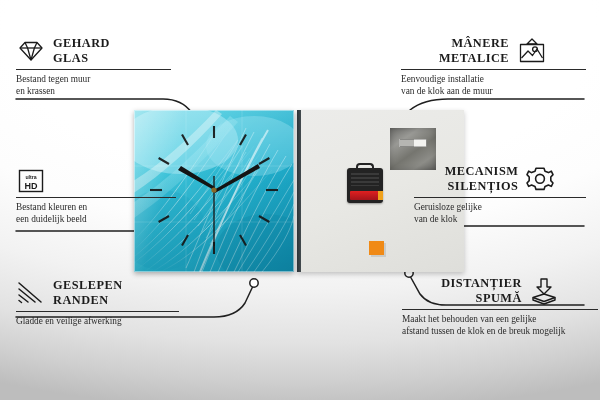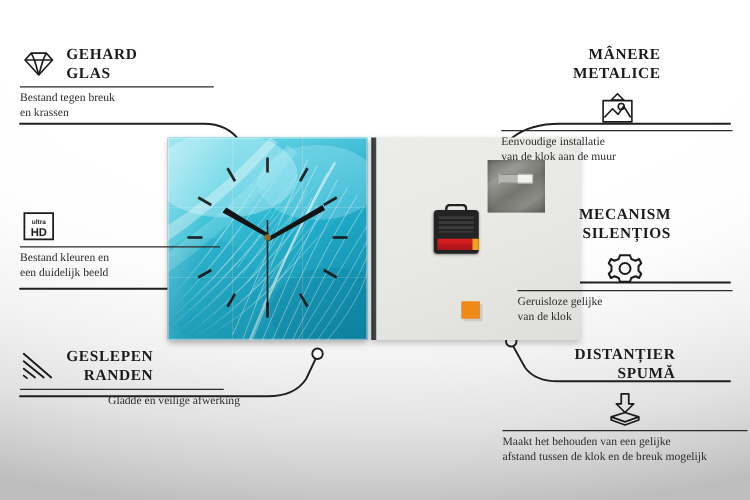--- a/index.html
+++ b/index.html
@@ -18,7 +18,7 @@
   
   .feat{position:absolute;}
   .feat .hdr{display:flex;align-items:center;gap:7px;}
-  .feat.right .hdr{justify-content:center;flex-direction:column;}
+  .feat.right .hdr{justify-content:center;}
   .feat .ttl{
     font-family:"Liberation Serif", serif;
     font-size:12.3px;font-weight:700;color:#1b1b1b;

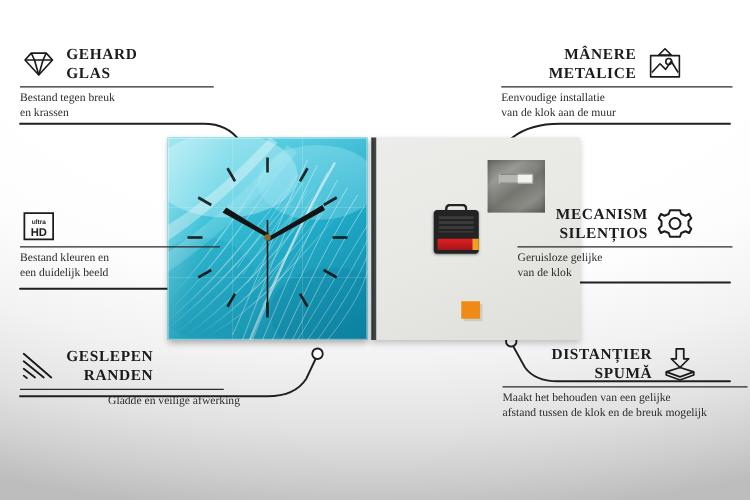--- a/index.html
+++ b/index.html
@@ -271,7 +271,7 @@
 GLAS</div>
     </div>
     <div class="rule"></div>
-    <div class="sub">Bestand tegen breuk
+    <div class="sub">Bestand tegen muur
 en krassen</div>
   </div>
 

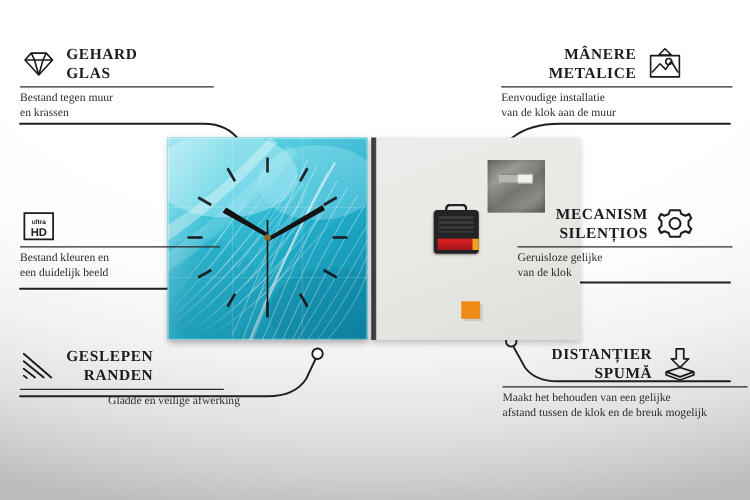--- a/index.html
+++ b/index.html
@@ -38,7 +38,7 @@
   #f-glass .rule{width:155px;}
   #f-print{left:16px;top:168px;width:175px;}
   #f-print .rule{width:160px;}
-  #f-edge{left:16px;top:278px;width:176px;text-align:right;}
+  #f-edge{left:16px;top:278px;width:176px;}
   #f-edge .rule{width:163px;}
   #f-hands{right:14px;top:36px;width:185px;}
   #f-hands .rule{width:185px;margin-left:auto;}

